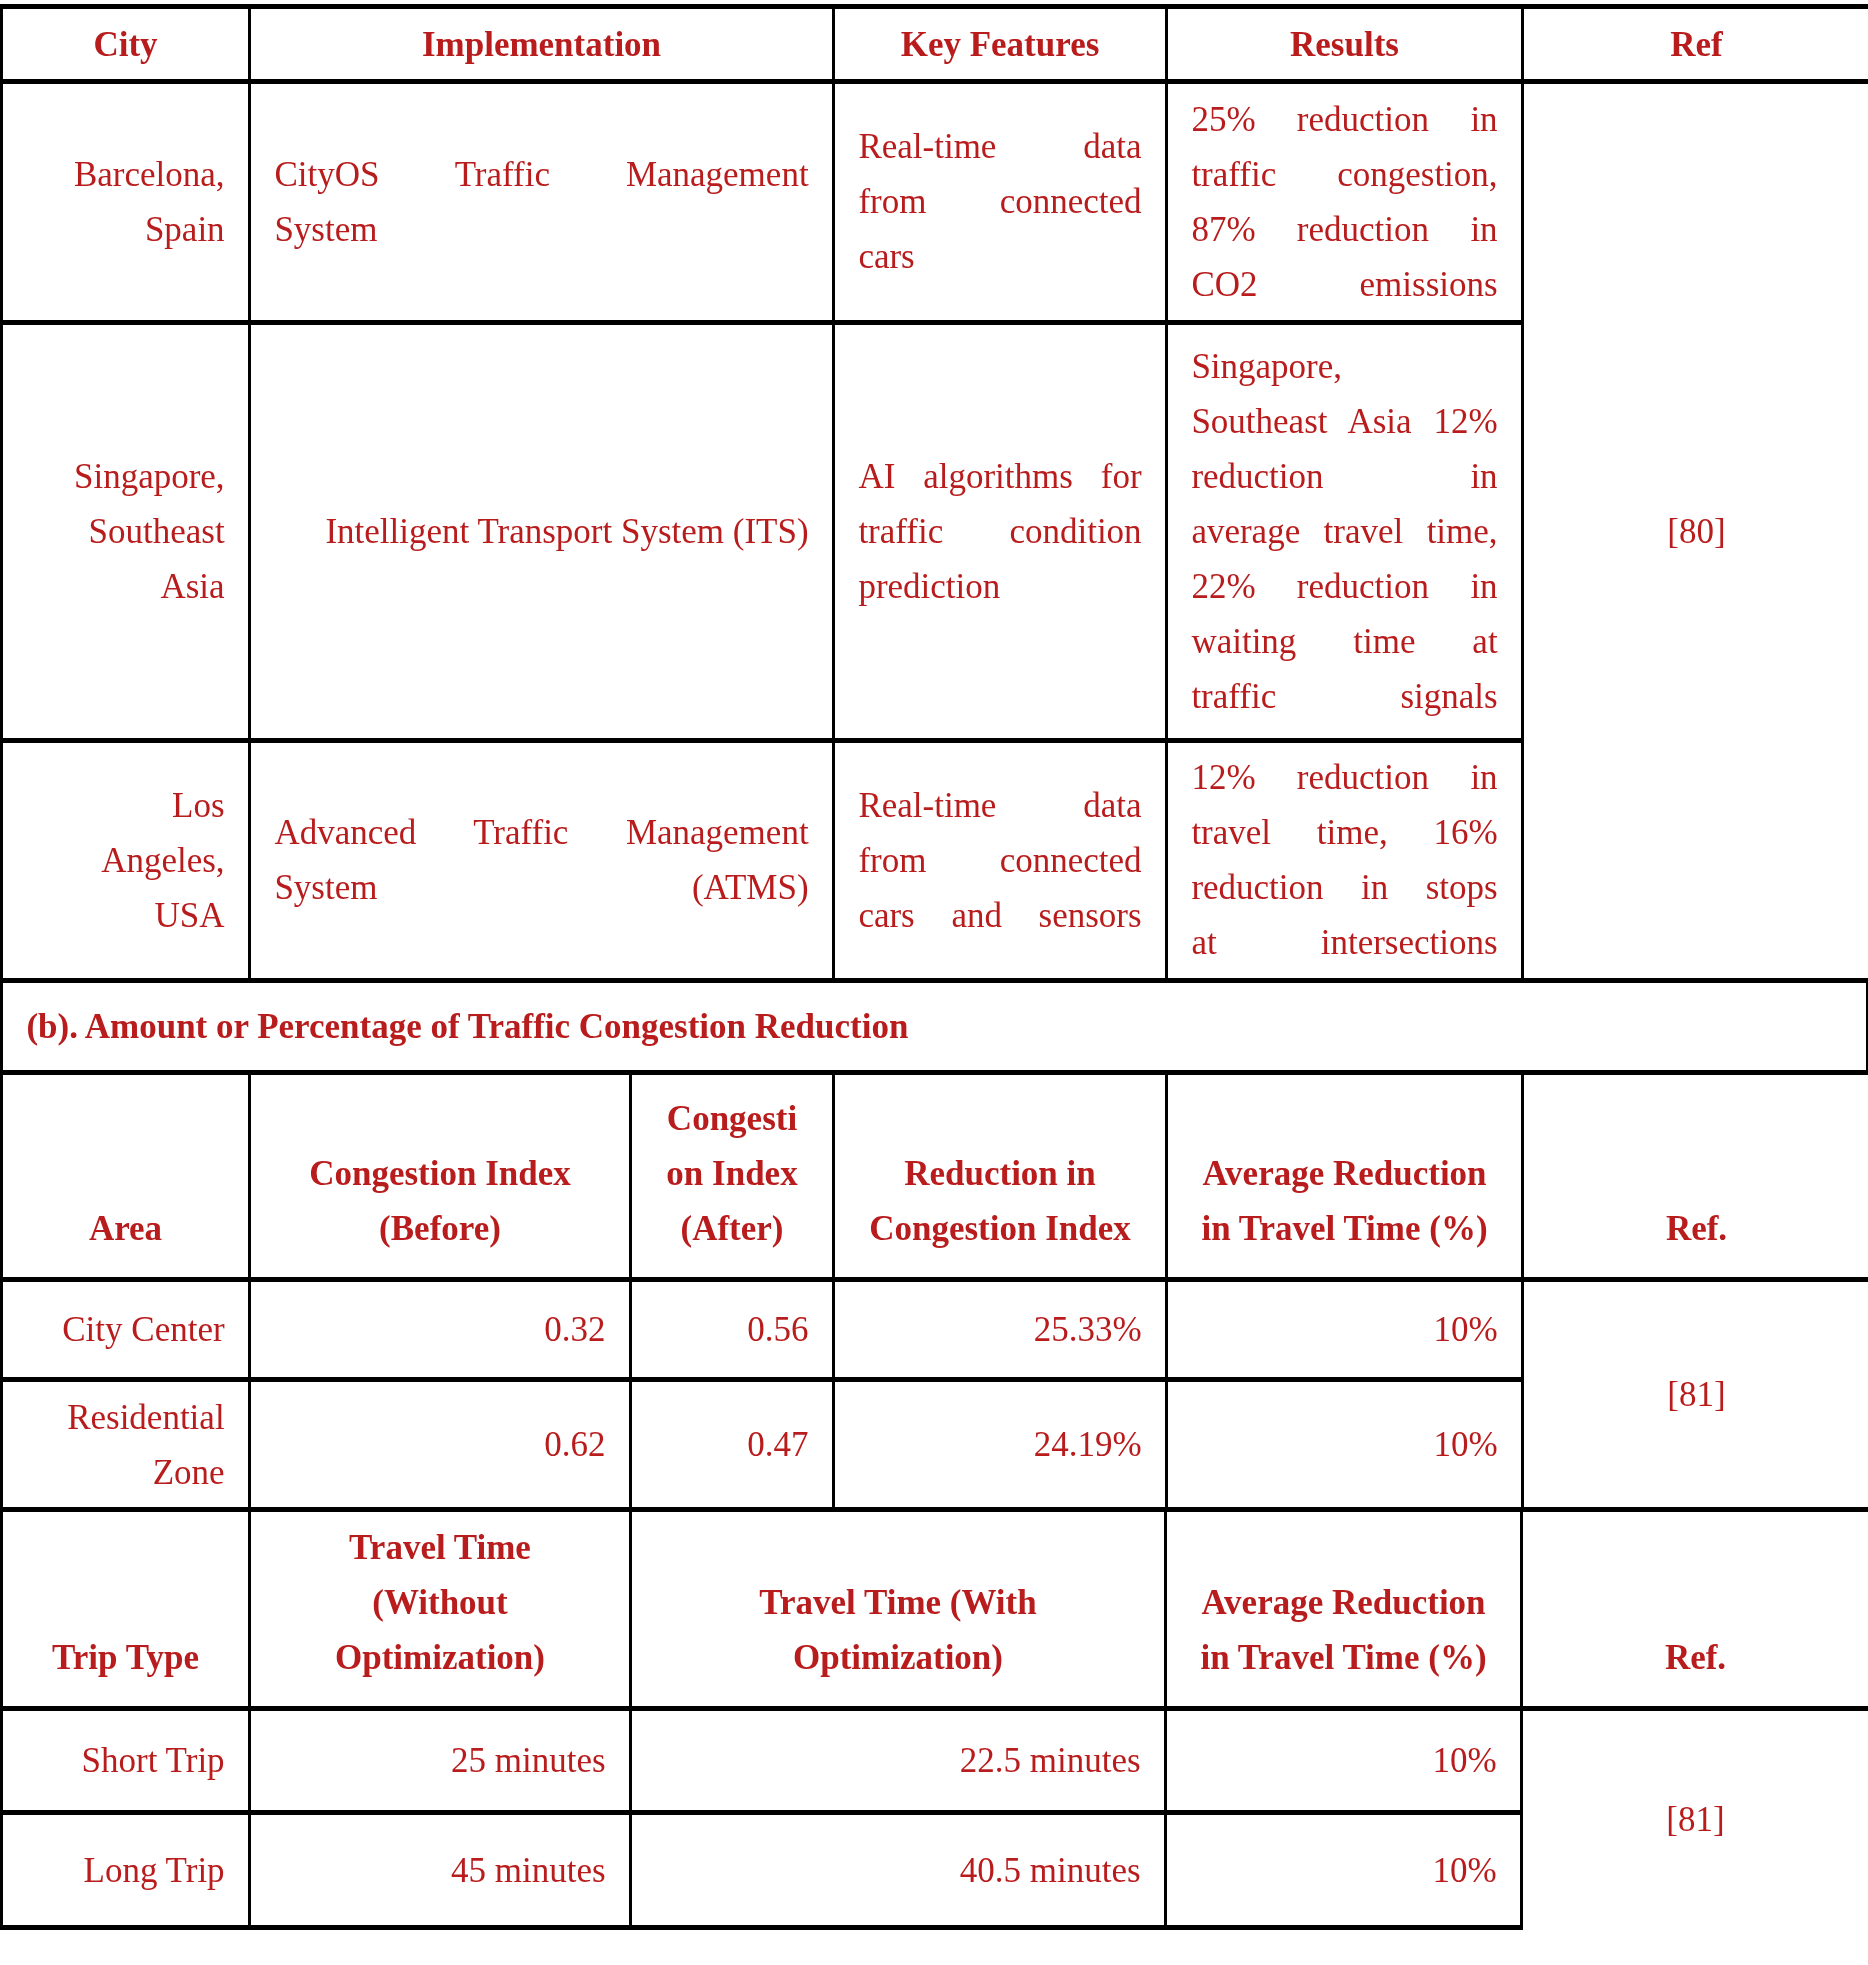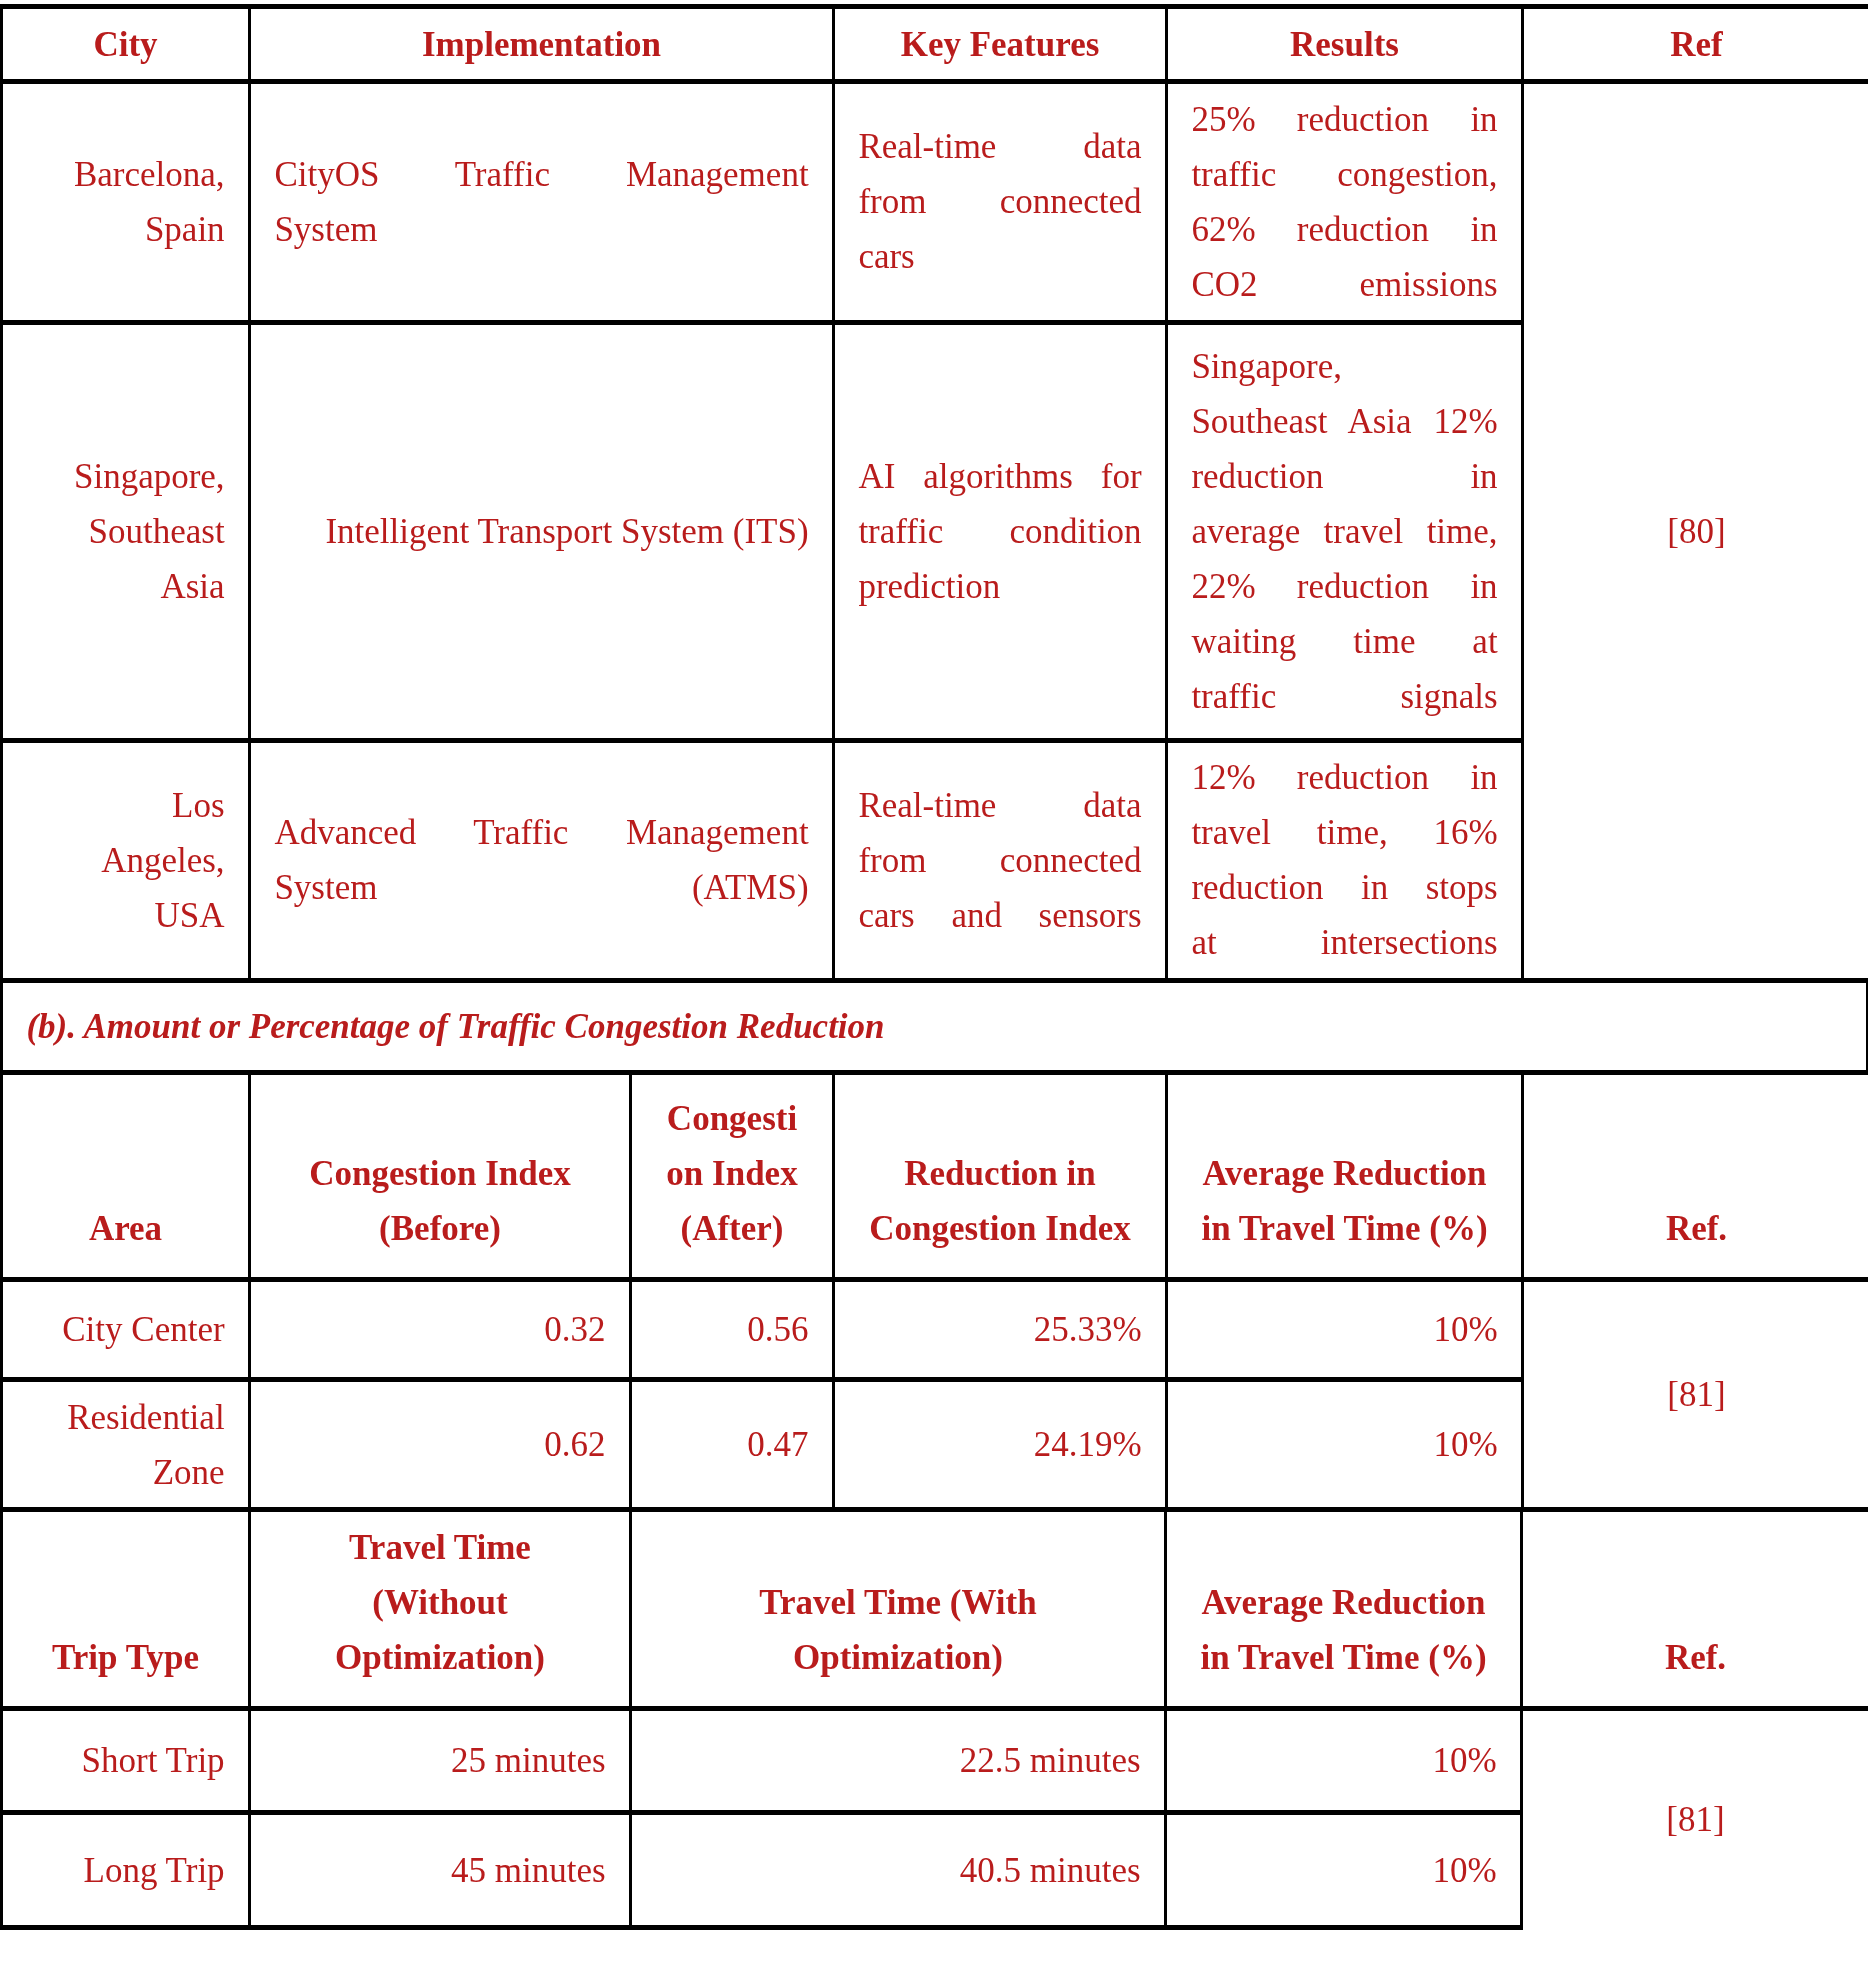--- a/index.html
+++ b/index.html
@@ -88,7 +88,7 @@
 cars</td>
       <td class="bb just">25% reduction in
 traffic congestion,
-62% reduction in
+87% reduction in
 CO2 emissions</td>
       <td class="refcell bb" rowspan="3">[80]</td>
     </tr>

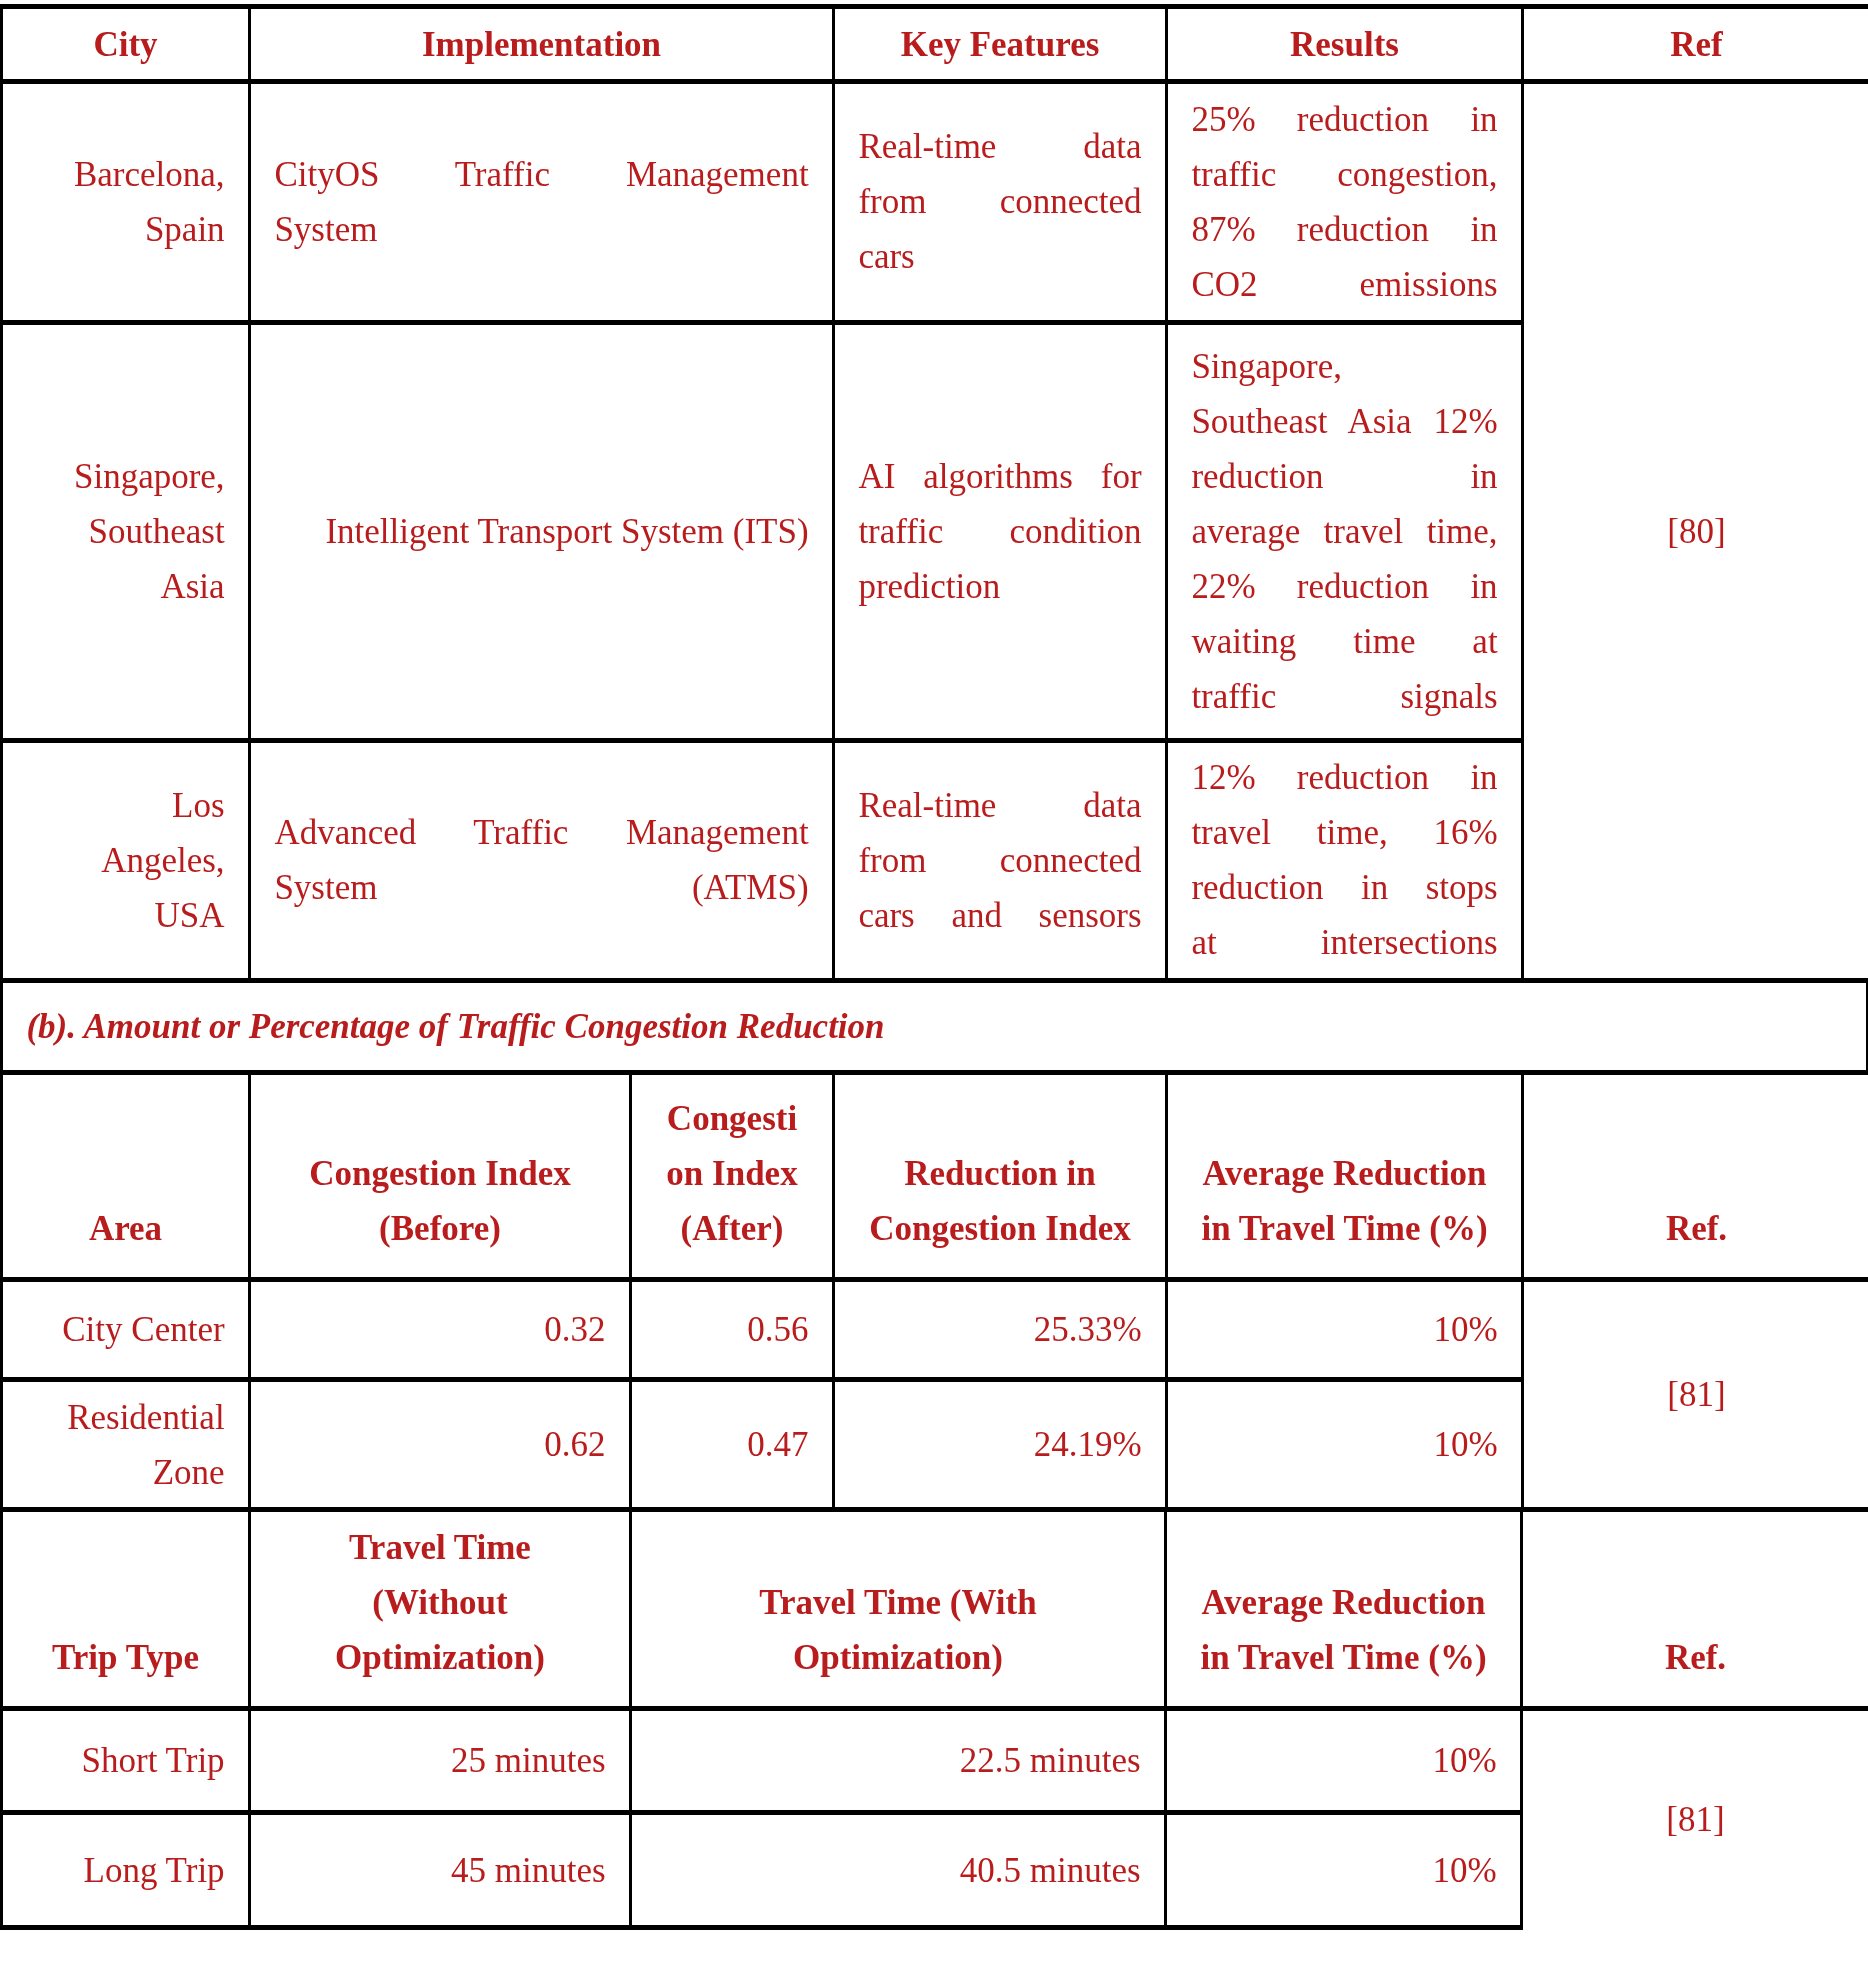--- a/index.html
+++ b/index.html
@@ -41,7 +41,6 @@
     padding:0 23.4px;
     font-weight:bold;
     font-size:35px;
-    font-style:italic;
   }
   .sec-b { height:92px; }
   .sec-c { height:103px; }

